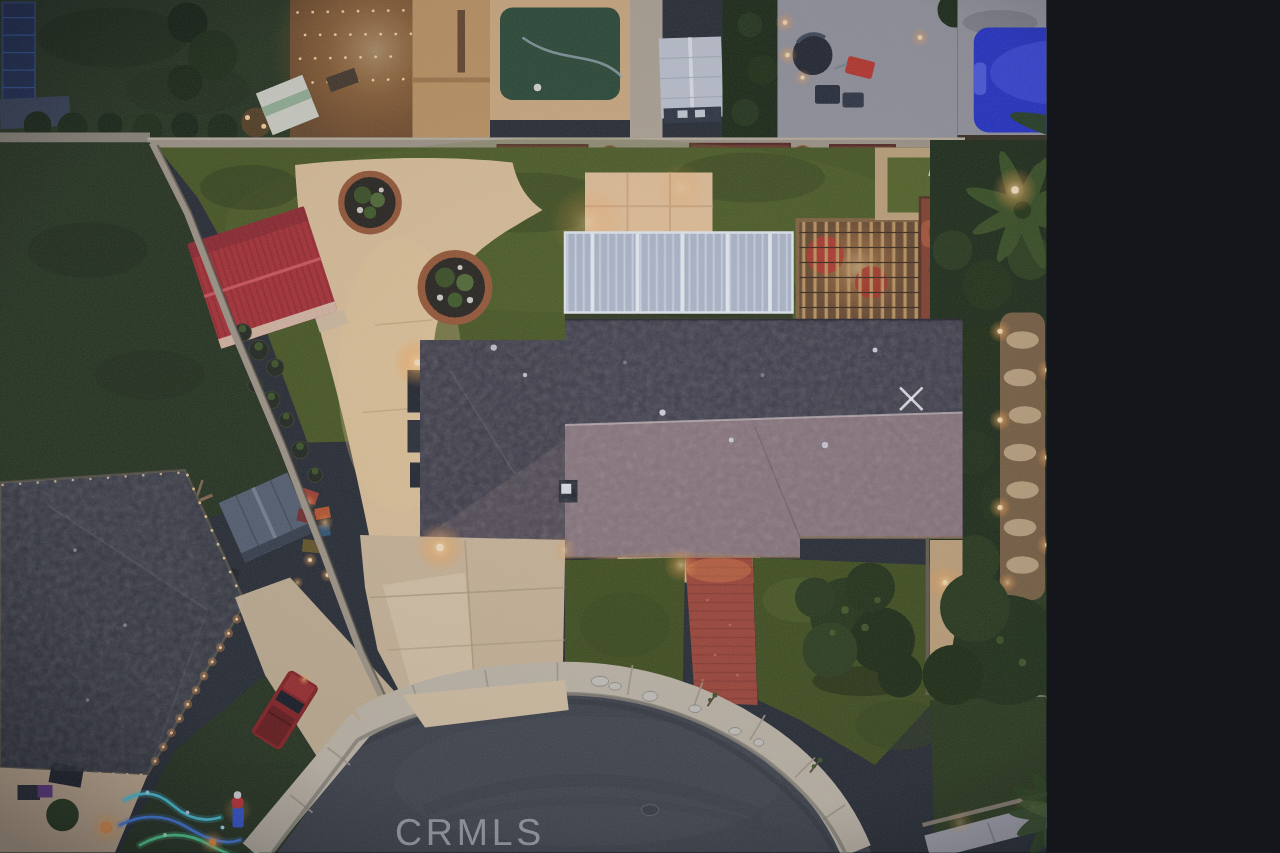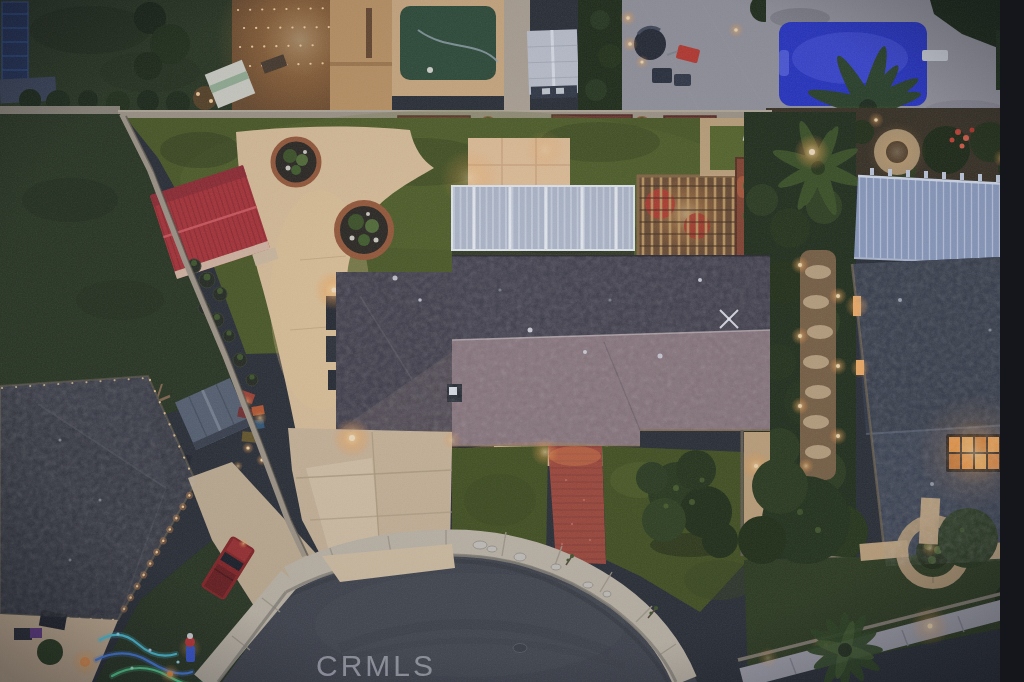--- a/index.html
+++ b/index.html
@@ -3,7 +3,7 @@
 <meta charset="utf-8">
 <style>
   html,body{margin:0;padding:0;background:#14161c;}
-  .stage{position:relative;width:1000px;height:682px;overflow:hidden;font-family:"Liberation Sans",sans-serif;text-align:center;}
+  .stage{position:relative;width:837px;height:682px;overflow:hidden;font-family:"Liberation Sans",sans-serif;text-align:center;}
   svg{display:block;}
   .wm{font-family:"Liberation Sans",sans-serif;font-weight:400;}
 </style>

